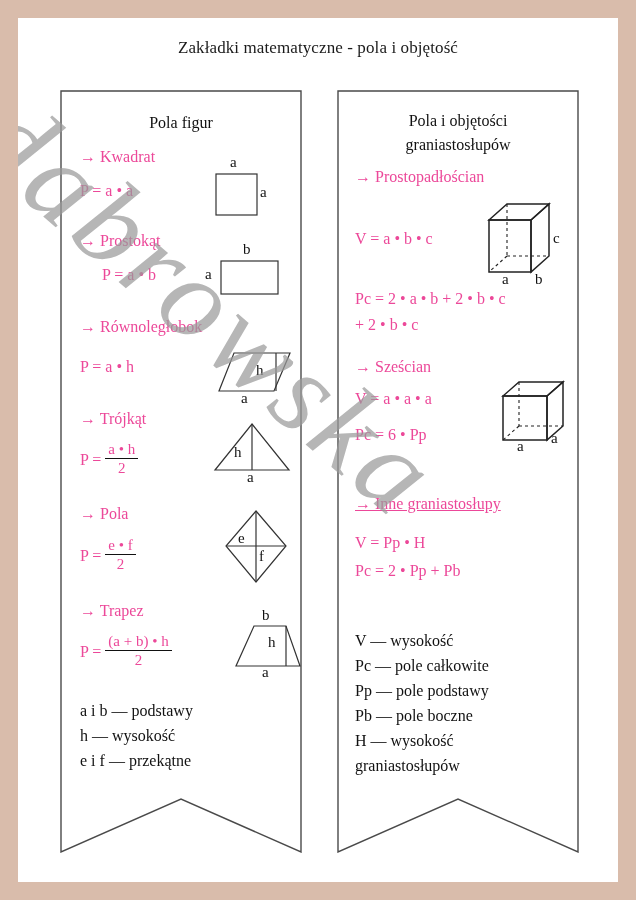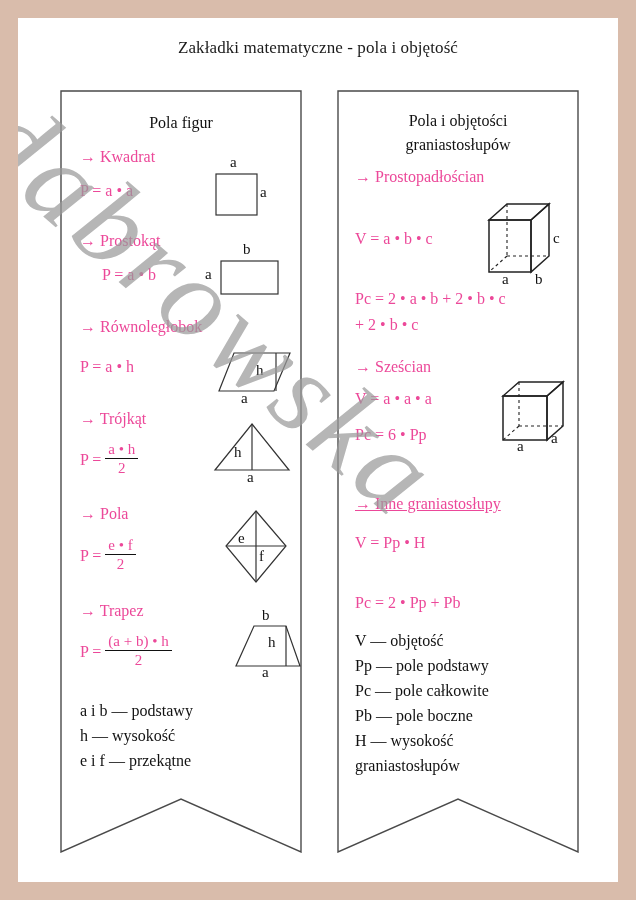--- a/index.html
+++ b/index.html
@@ -249,7 +249,7 @@
 
       <div class="row" style="left:18px;top:405px;text-decoration:underline;">→ Inne graniastosłupy</div>
       <div class="row" style="left:18px;top:444px;">V = Pp • H</div>
-      <div class="row" style="left:18px;top:504px;">Pc = 2 • Pp + Pb</div>
+      <div class="row" style="left:18px;top:472px;">Pc = 2 • Pp + Pb</div>
 
       <div class="legend" style="left:18px;top:538px;">
         <div>V — objętość</div>

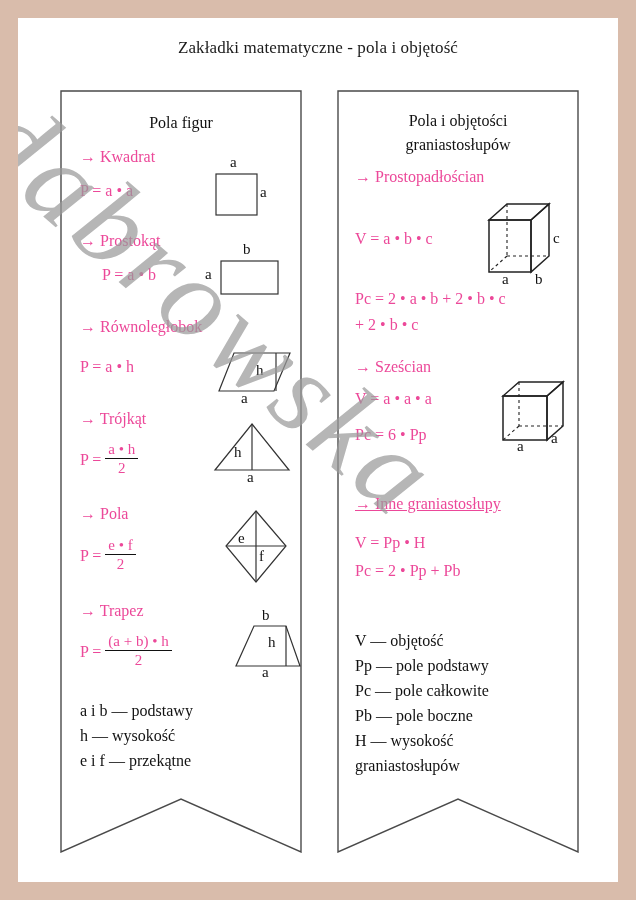--- a/index.html
+++ b/index.html
@@ -252,7 +252,7 @@
       <div class="row" style="left:18px;top:472px;">Pc = 2 • Pp + Pb</div>
 
       <div class="legend" style="left:18px;top:538px;">
-        <div>V — objętość</div>
+        <div>V — wysokość</div>
         <div>Pp — pole podstawy</div>
         <div>Pc — pole całkowite</div>
         <div>Pb — pole boczne</div>

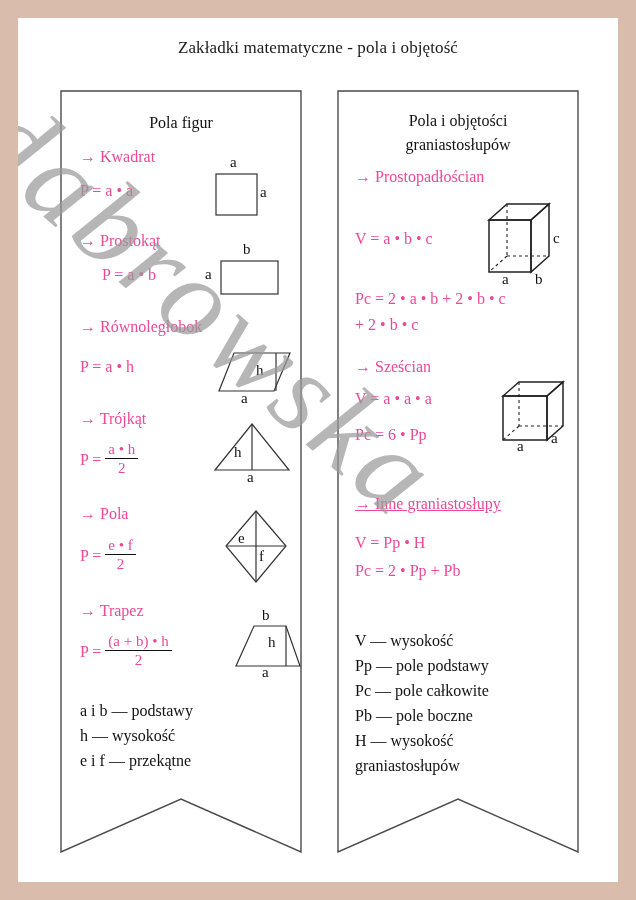--- a/index.html
+++ b/index.html
@@ -253,8 +253,8 @@
 
       <div class="legend" style="left:18px;top:538px;">
         <div>V — wysokość</div>
+        <div>Pc — pole całkowite</div>
         <div>Pp — pole podstawy</div>
-        <div>Pc — pole całkowite</div>
         <div>Pb — pole boczne</div>
         <div>H — wysokość</div>
         <div>graniastosłupów</div>

